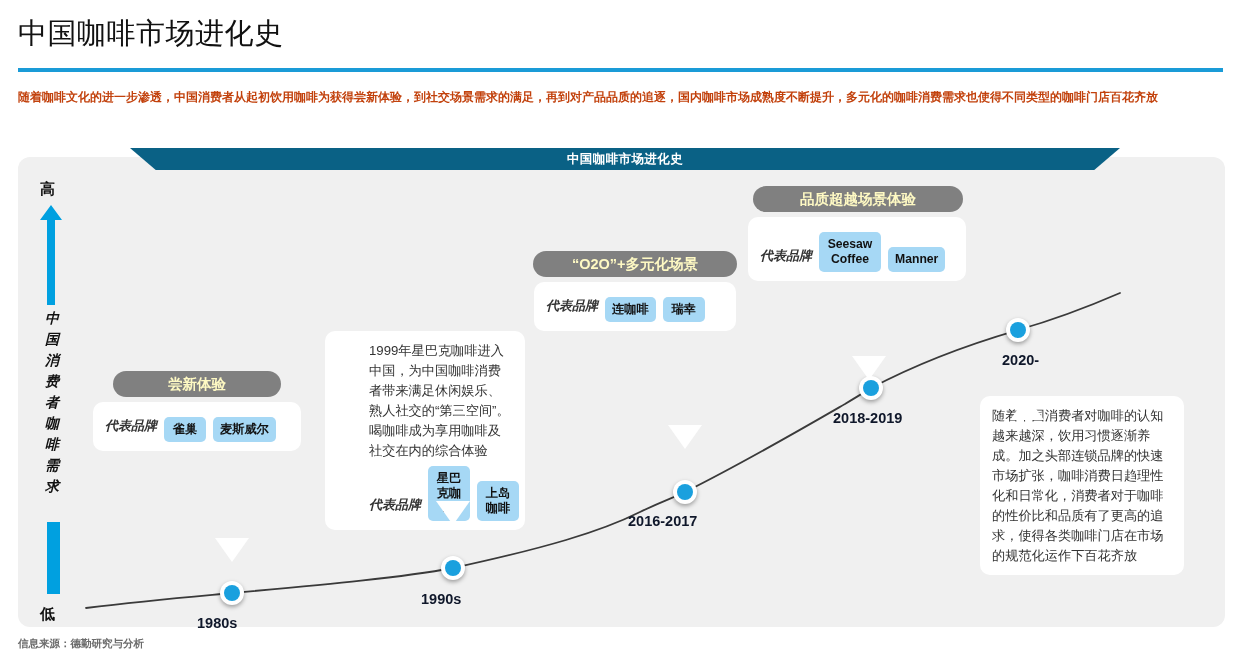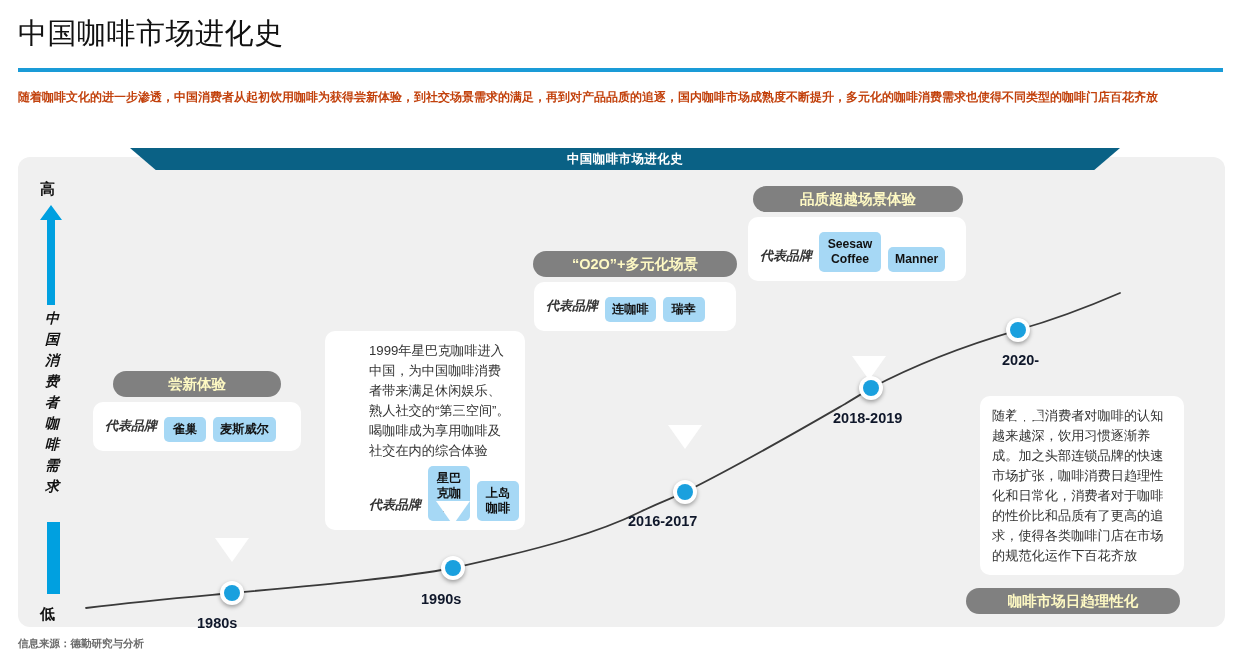--- a/index.html
+++ b/index.html
@@ -220,9 +220,6 @@
     <div class="body">随着中国消费者对咖啡的认知越来越深，饮用习惯逐渐养成。加之头部连锁品牌的快速市场扩张，咖啡消费日趋理性化和日常化，消费者对于咖啡的性价比和品质有了更高的追求，使得各类咖啡门店在市场的规范化运作下百花齐放</div>
   </div>
   <div class="tail" style="left:1010px; top:396px; transform:rotate(180deg);"></div>
-  <div class="pill" style="left:966px; top:588px; width:214px;">
-    <span>咖啡市场日趋理性化</span>
-  </div>
 
   <div style="position:absolute; left:18px; top:637px; font-size:10.5px; font-weight:bold; color:#6b6b6b;">信息来源：德勤研究与分析</div>
 

